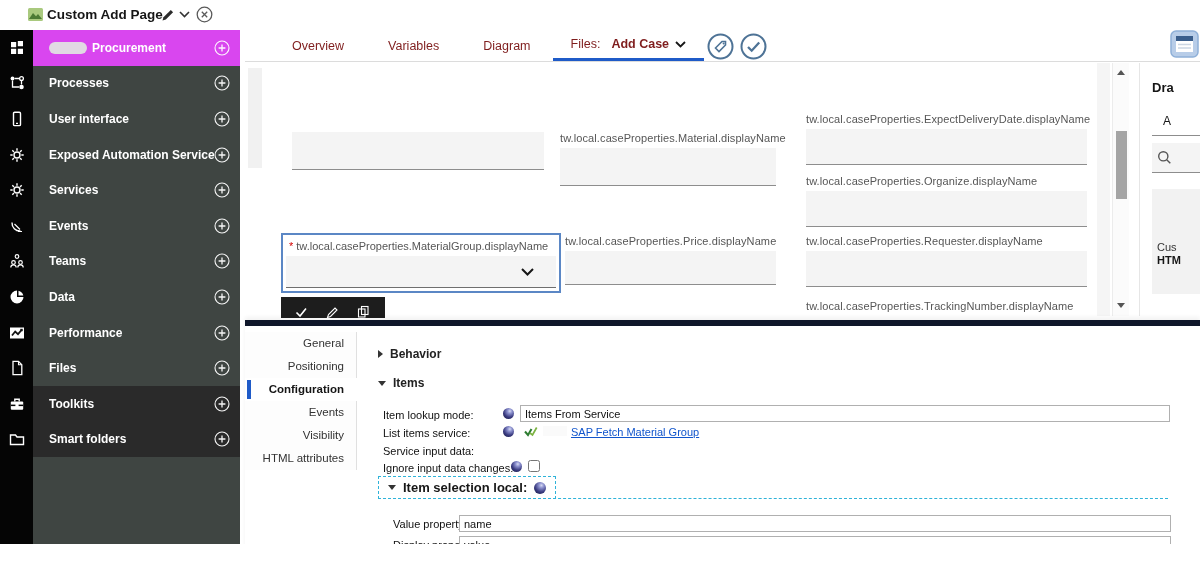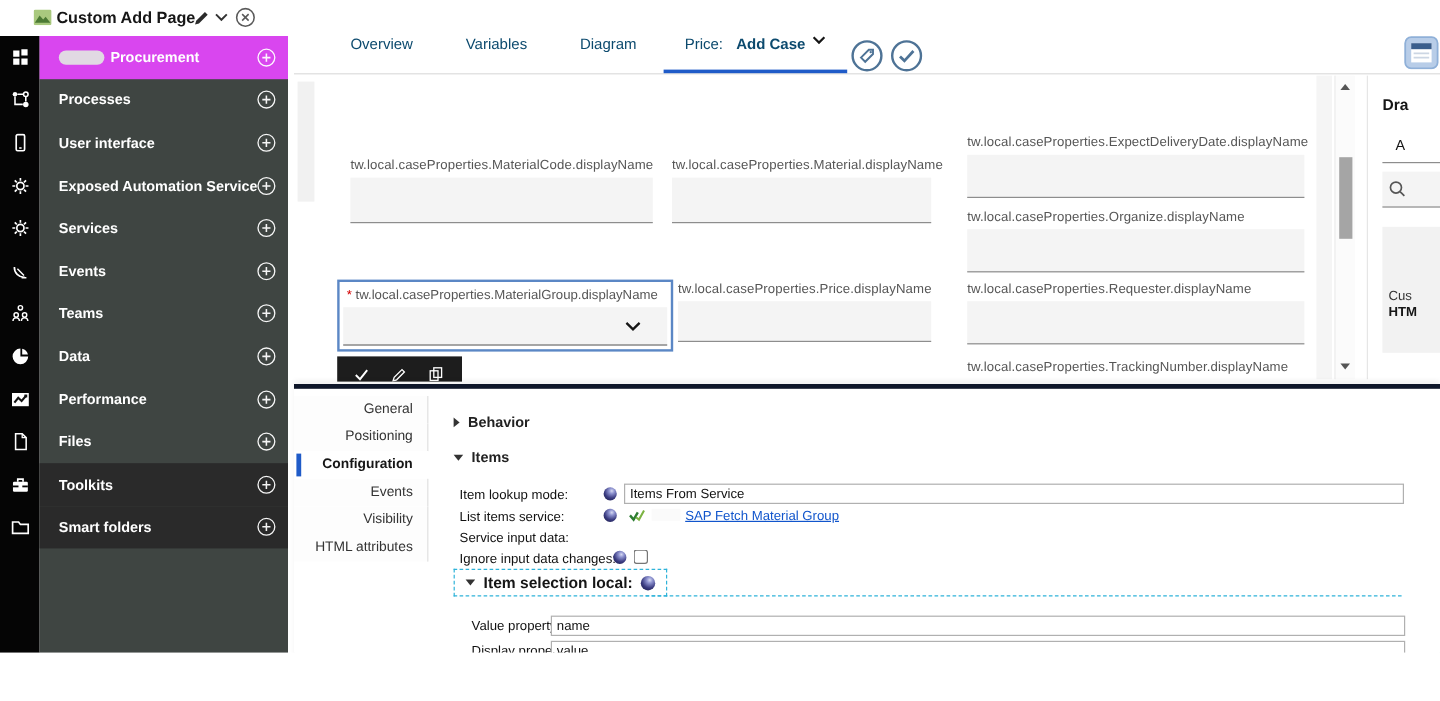--- a/index.html
+++ b/index.html
@@ -27,7 +27,7 @@
 
   
   .tabbar{left:245px;top:30px;width:955px;height:32px;background:#fff;border-bottom:1px solid #dcdcdc;display:flex;align-items:stretch;padding-left:25px}
-  .tab{display:flex;align-items:flex-start;padding:0 22px;font-size:12.5px;color:#0c4a6e;cursor:pointer;white-space:nowrap}
+  .tab{display:flex;align-items:center;padding:0 22px;font-size:12.5px;color:#7f1d1d;cursor:pointer;white-space:nowrap}
   .tab.active{font-weight:normal;border-bottom:3px solid #1f5bc8;padding:0 18px;gap:6px}
   .tab .pfx{margin-right:5px}
   .circle-btn{width:27px;height:27px;margin:2px 3px 0 3px;align-self:center;cursor:pointer}

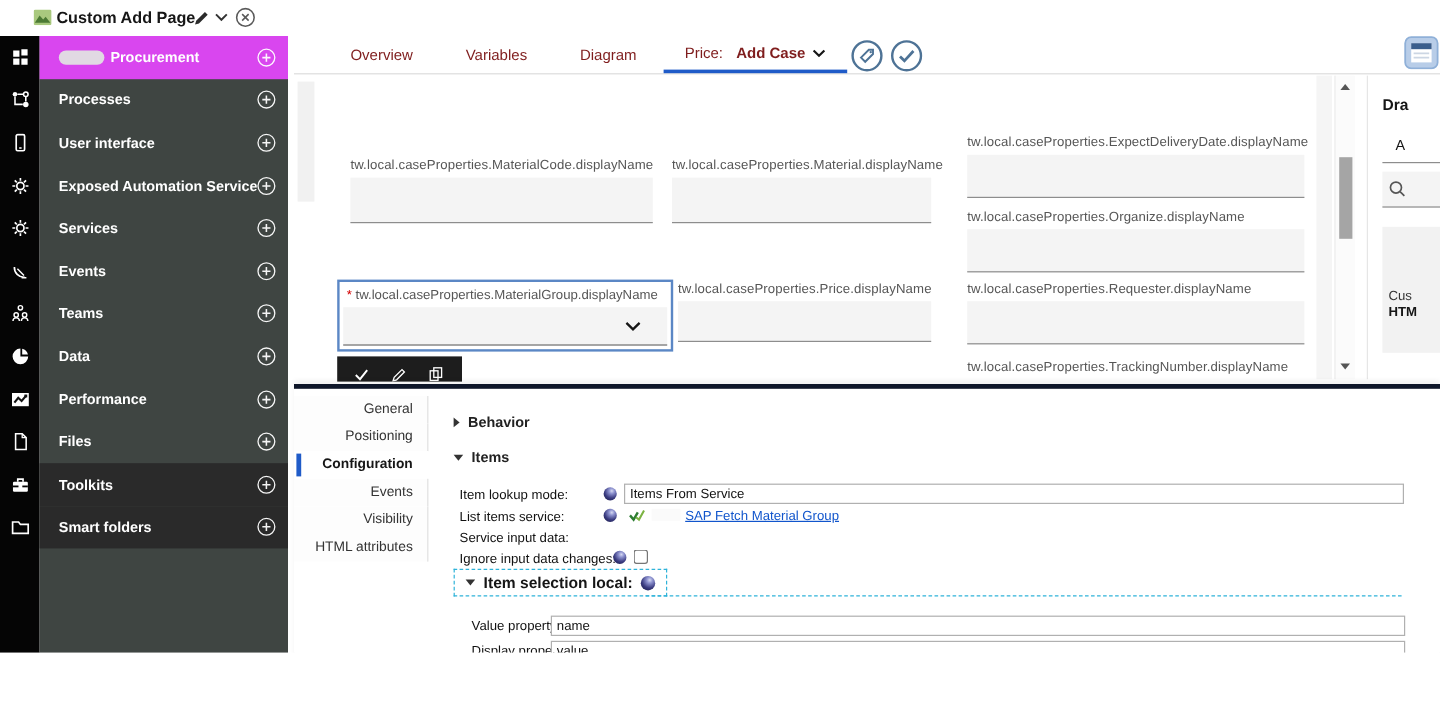--- a/index.html
+++ b/index.html
@@ -278,7 +278,7 @@
         <span>Diagram</span>
       </div>
     <div class="tab active">
-      <span class="pfx">Price:</span>
+      <span class="pfx">Files:</span>
       <span style="font-weight:bold">Add Case</span>
       <svg width="11" height="7" viewBox="0 0 11 7">
           <path d="M1 1 L5.5 5.5 L10 1" stroke="#161616" stroke-width="1.8" fill="none"></path>

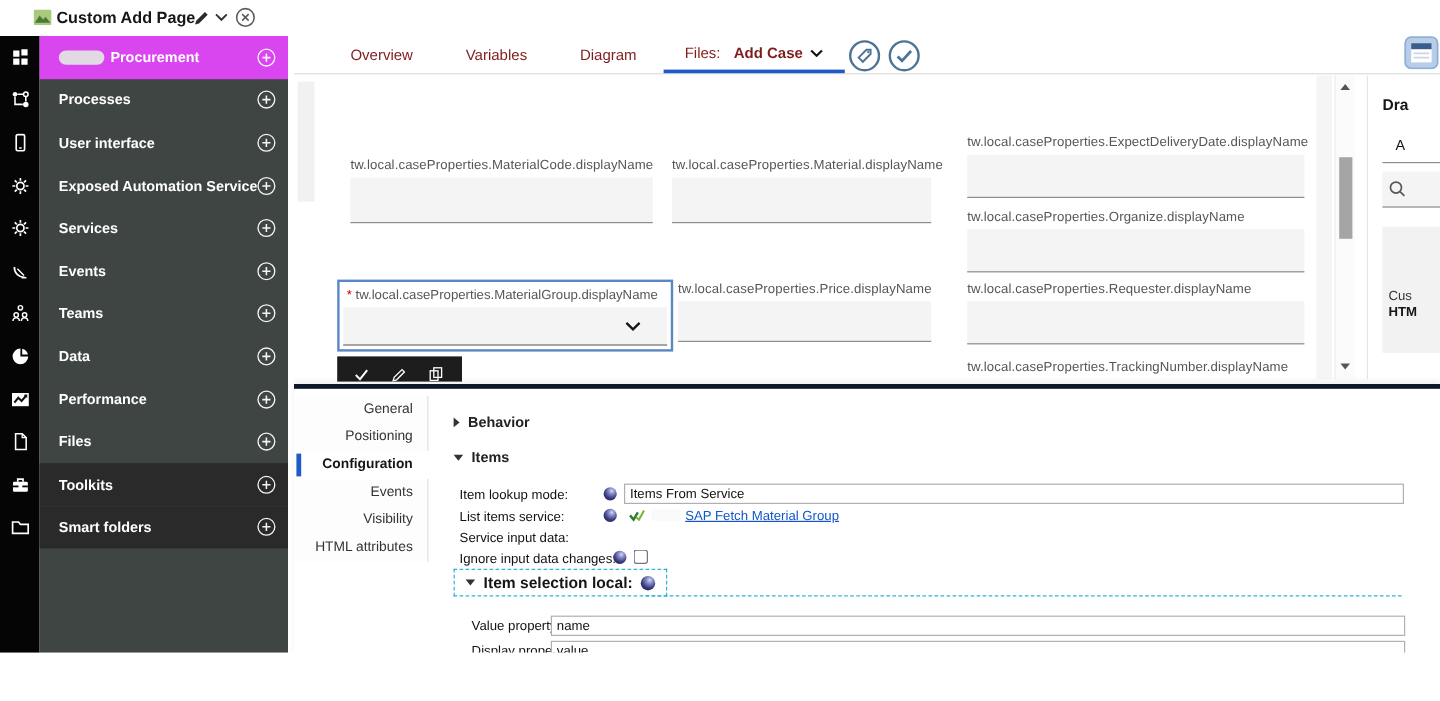--- a/index.html
+++ b/index.html
@@ -307,7 +307,6 @@
   <div class="abs" style="left:248px;top:68px;width:14px;height:100px;background:#f1f1f1"></div>
 
   <div class="abs" style="left:292px;top:132px;width:252px">
-    <div class="flabel">tw.local.caseProperties.MaterialCode.displayName</div>
     <div class="finput" style="height:38px"></div>
   </div>
 

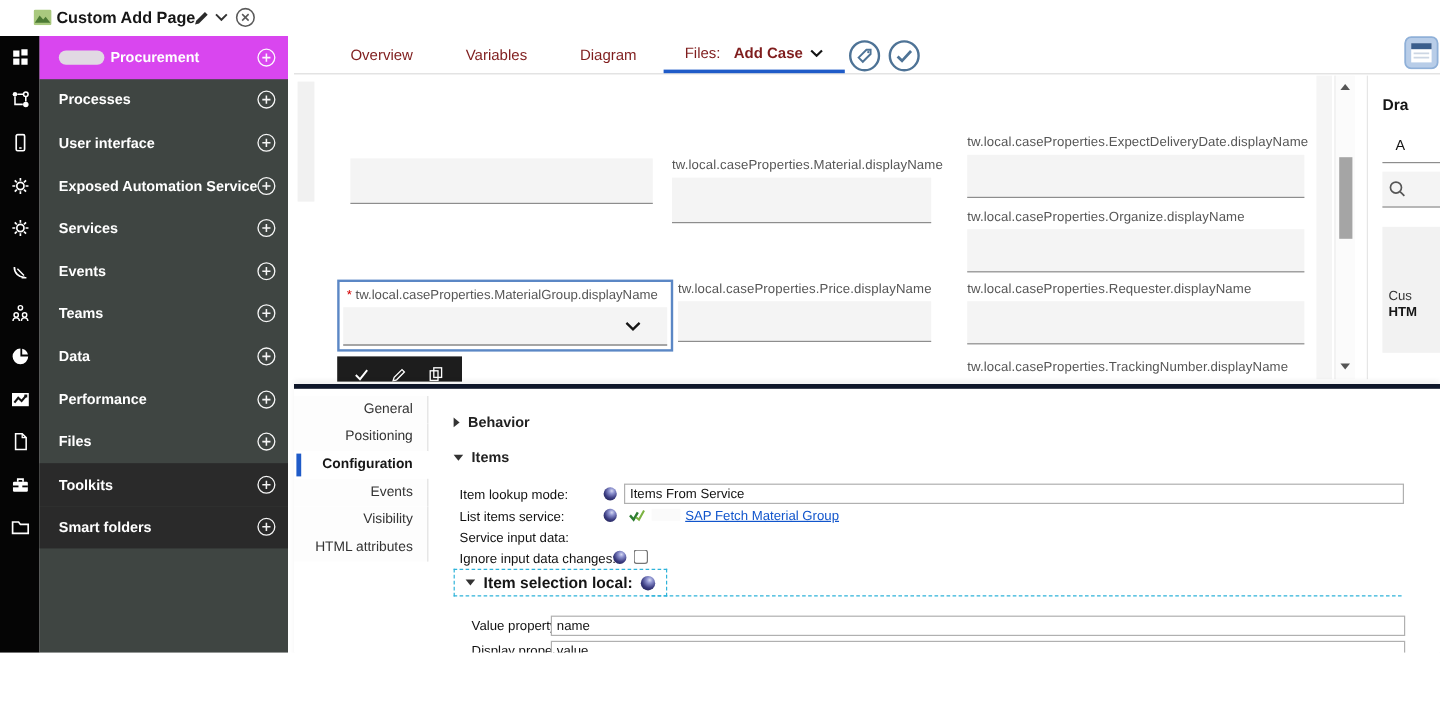--- a/index.html
+++ b/index.html
@@ -51,7 +51,7 @@
   .pal-tile{background:#f2f2f2;font-size:11px;color:#333}
 
   
-  .props{left:245px;top:320px;width:955px;height:264px;background:#fff;border-top:4px solid #0f172a;box-shadow:0 -3px 4px rgba(0,0,0,.05)}
+  .props{left:245px;top:320px;width:955px;height:264px;background:#fff;border-top:6px solid #0f172a;box-shadow:0 -3px 4px rgba(0,0,0,.05)}
   .ptabs{position:absolute;left:0;top:6px;width:112px}
   .ptab{position:relative;height:23px;line-height:23px;text-align:right;padding-right:12px;font-size:11.5px;color:#333;border-right:1px solid #e0e0e0;cursor:pointer;background:#fdfdfd}
   .ptab.active{background:#fff;border-right:1px solid #fff;font-weight:bold;color:#161616}

